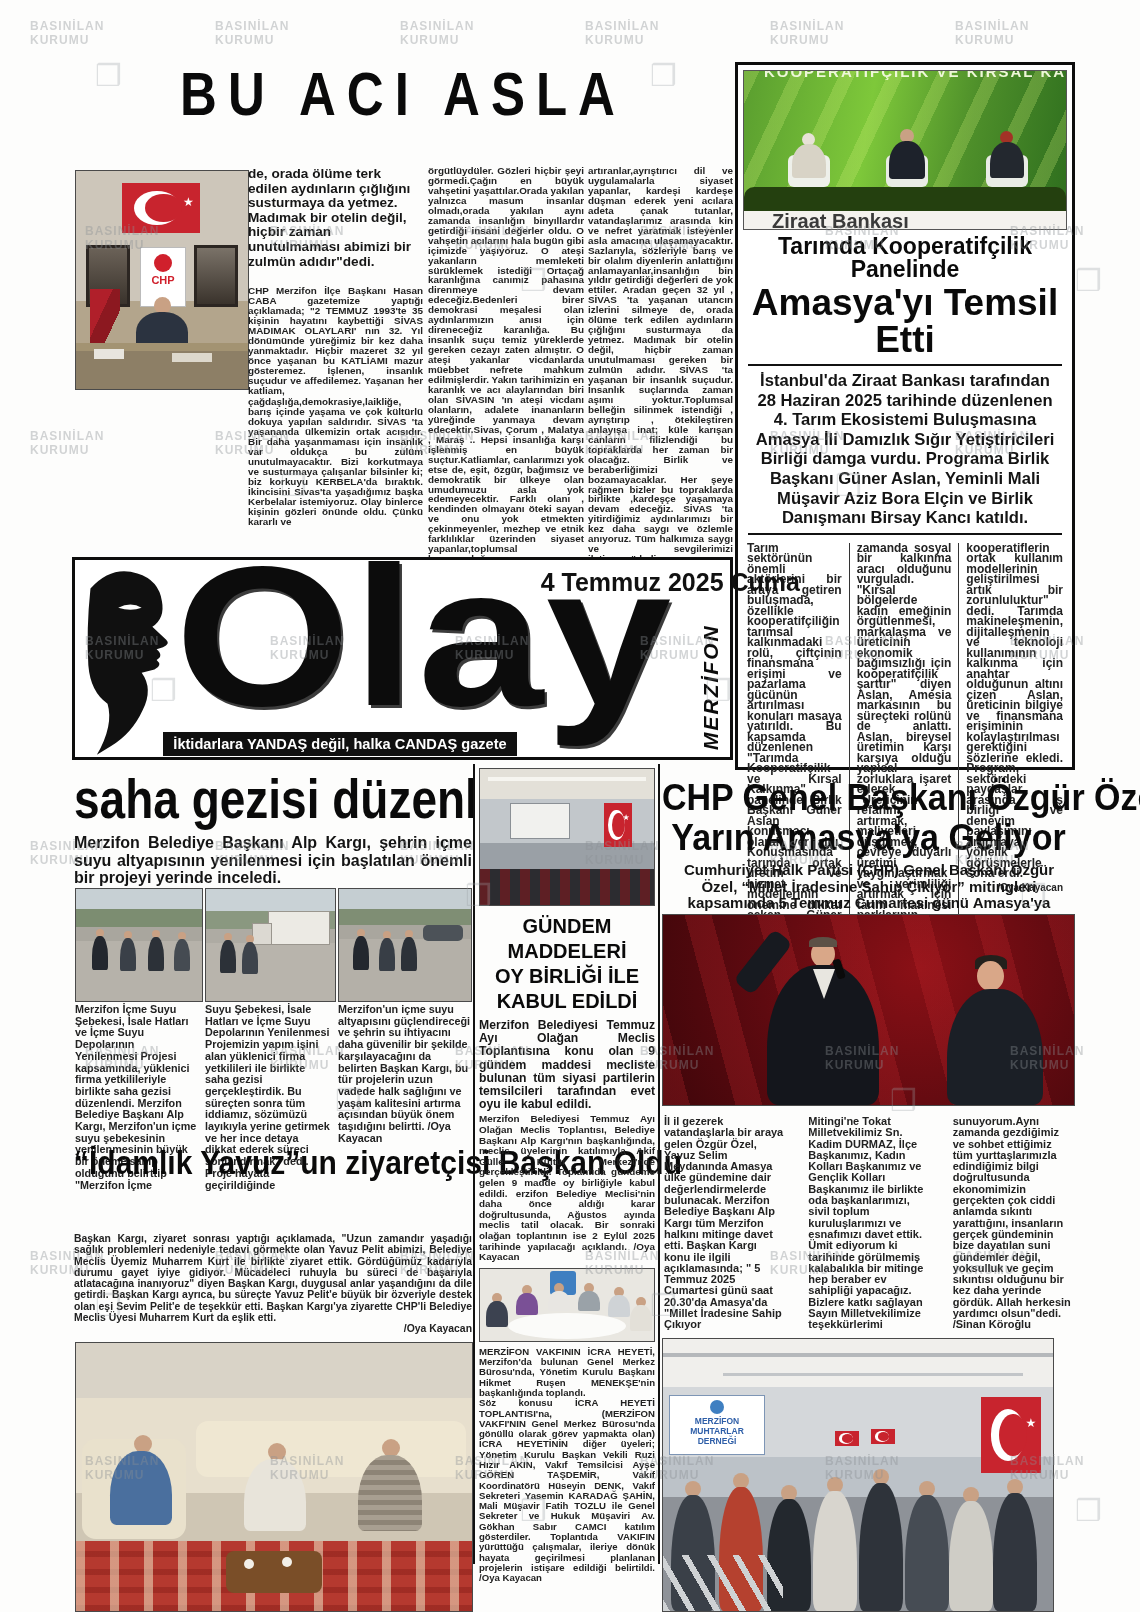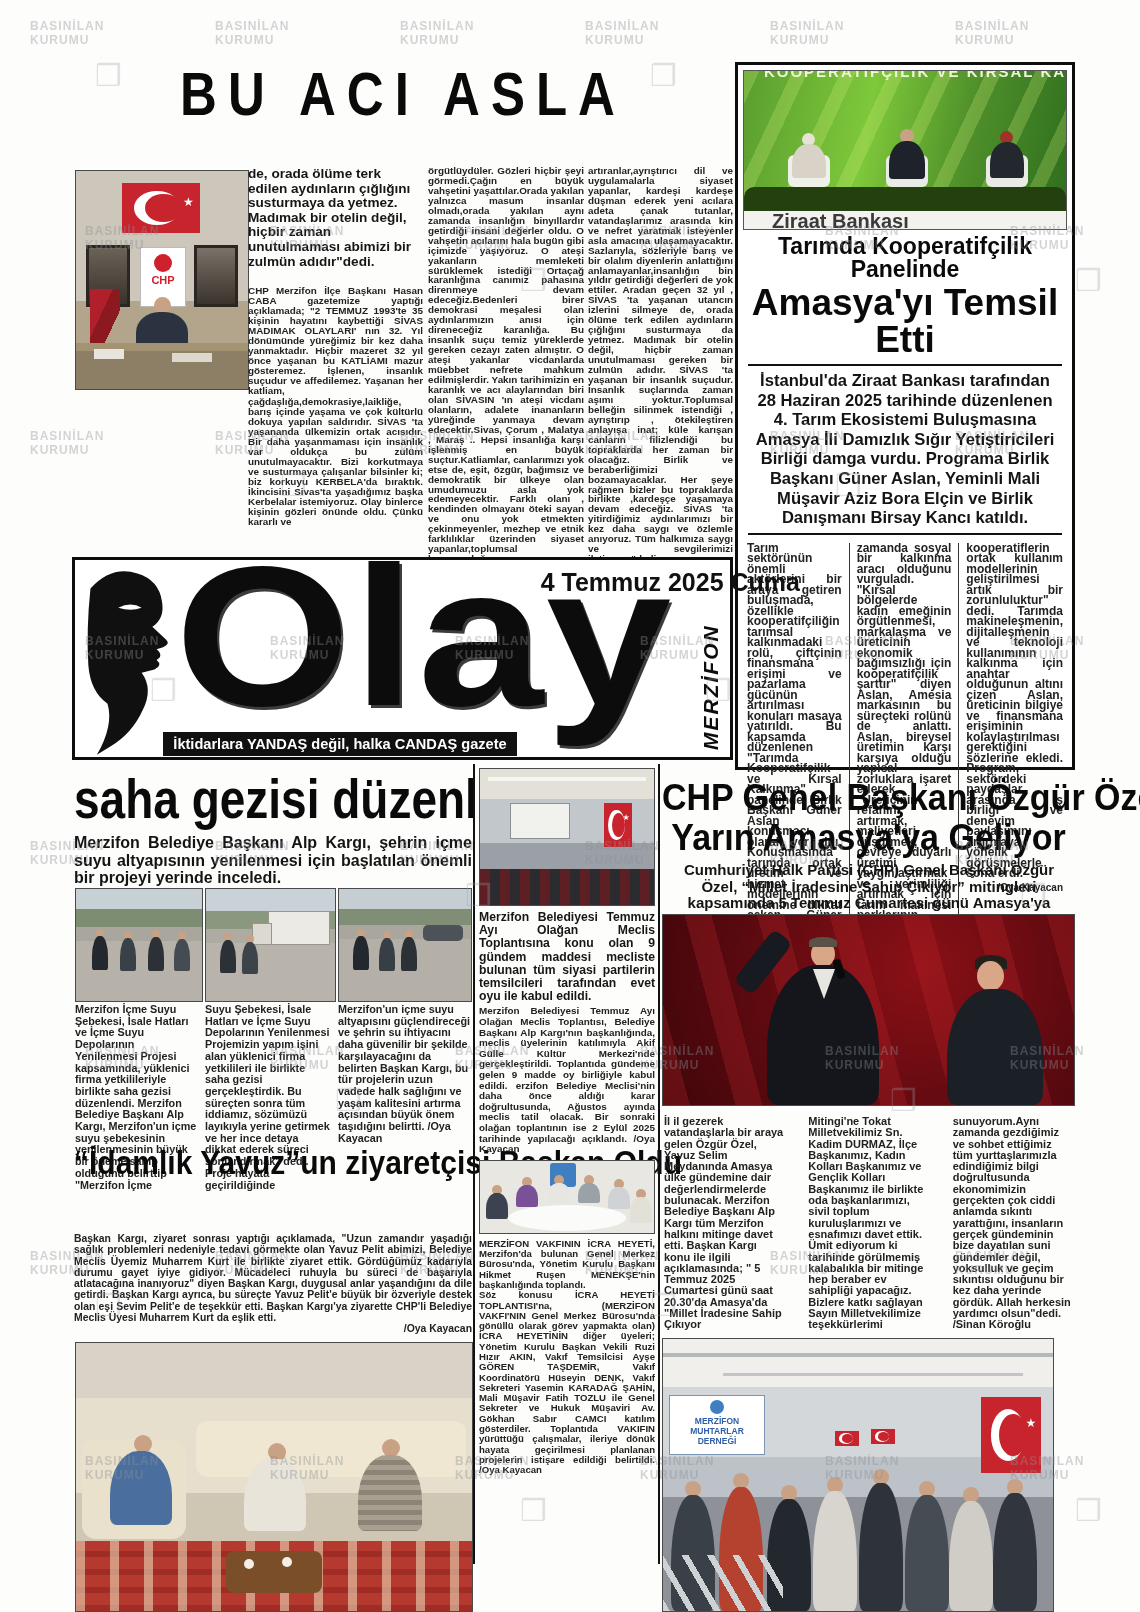--- a/index.html
+++ b/index.html
@@ -296,6 +296,9 @@
         </div>
       <div class="in" style="left:0;top:100px;width:174px;height:36px;background:repeating-linear-gradient(90deg,#5e1f24 0 10px,#2c2c30 10px 20px);"></div>
     </div>
+    <div class="hl" style="margin-top:8px;text-align:center;font-size:20px;line-height:1.25;white-space:pre-line;">GÜNDEM MADDELERİ
+OY BİRLİĞİ İLE
+KABUL EDİLDİ</div>
     <div style="margin-top:5px;font-size:12.2px;font-weight:800;line-height:13.2px;text-align:justify;color:#161616;">Merzifon Belediyesi Temmuz Ayı Olağan Meclis Toplantısına konu olan 9 gündem maddesi mecliste bulunan tüm siyasi partilerin temsilcileri tarafından evet oyu ile kabul edildi.</div>
     <div class="body-txt" style="margin-top:3px;font-size:9.9px;line-height:10.6px;">Merzifon Belediyesi Temmuz Ayı Olağan Meclis Toplantısı, Belediye Başkanı Alp Kargı'nın başkanlığında, meclis üyelerinin katılımıyla Akif Gülle Kültür Merkezi'nde gerçekleştirildi. Toplantıda gündeme gelen 9 madde oy birliğiyle kabul edildi. erzifon Belediye Meclisi'nin daha önce aldığı karar doğrultusunda, Ağustos ayında meclis tatil olacak. Bir sonraki olağan toplantının ise 2 Eylül 2025 tarihinde yapılacağı açıklandı.    /Oya Kayacan</div>
     <div class="photo" style="position:relative;display:block;margin-top:5px;width:174px;height:72px;background:#e9e7e1;">

